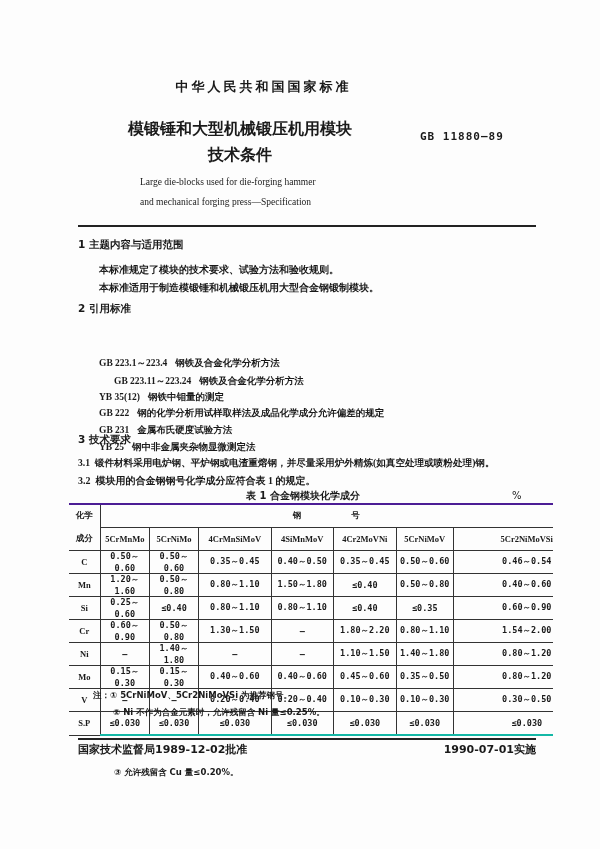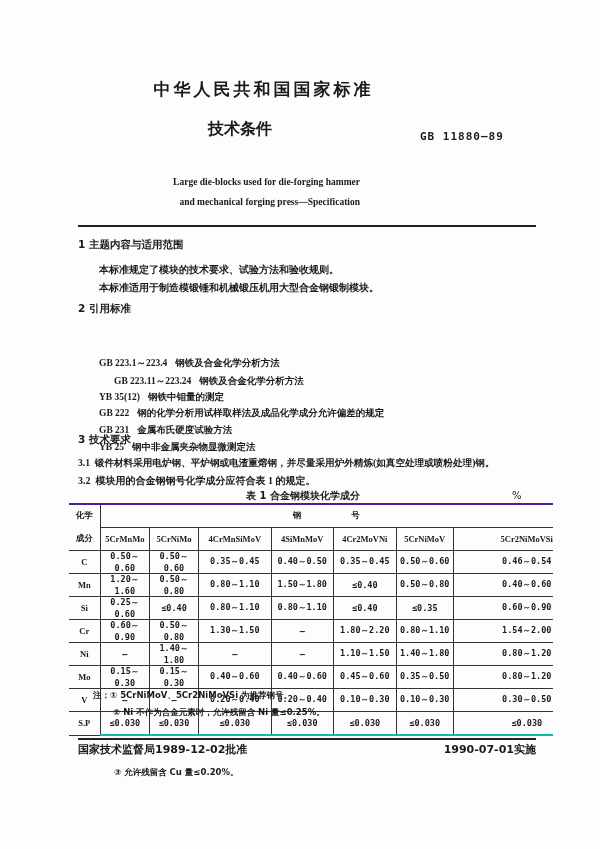--- a/index.html
+++ b/index.html
@@ -10,7 +10,7 @@
   .abs { position: absolute; }
   .org {
     left: 0; width: 527px; top: 78px; text-align: center;
-    font-family: "DejaVu Sans", sans-serif; font-weight: bold; font-size: 17px; letter-spacing: 3px;
+    font-family: "DejaVu Sans", sans-serif; font-weight: bold; font-size: 13px; letter-spacing: 3px;
   }
   .title {
     left: 120px; width: 240px; top: 116px; text-align: center;

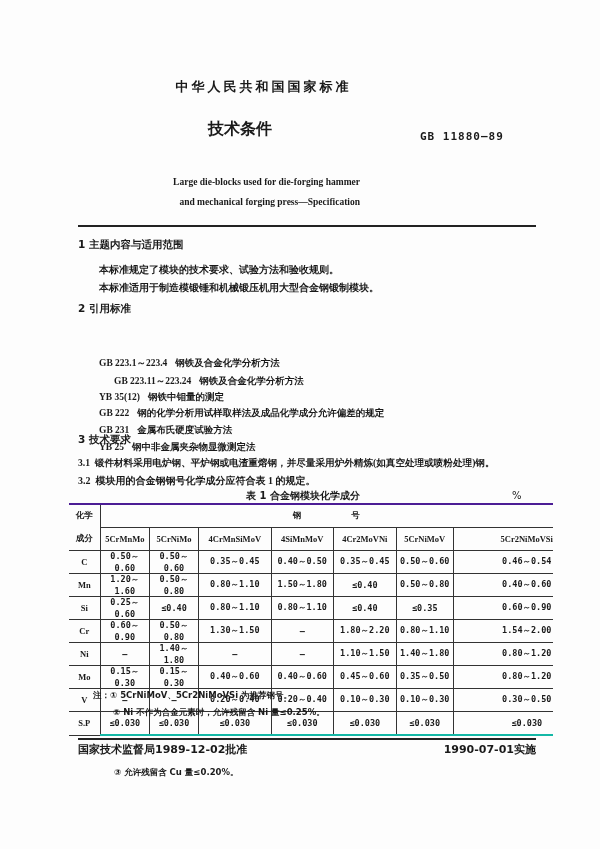--- a/index.html
+++ b/index.html
@@ -49,6 +49,7 @@
 
 <div class="abs org">中华人民共和国国家标准</div>
 <div class="abs title">
+  <div>模锻锤和大型机械锻压机用模块</div>
   <div>技术条件</div>
 </div>
 <div class="abs code">GB 11880—89</div>

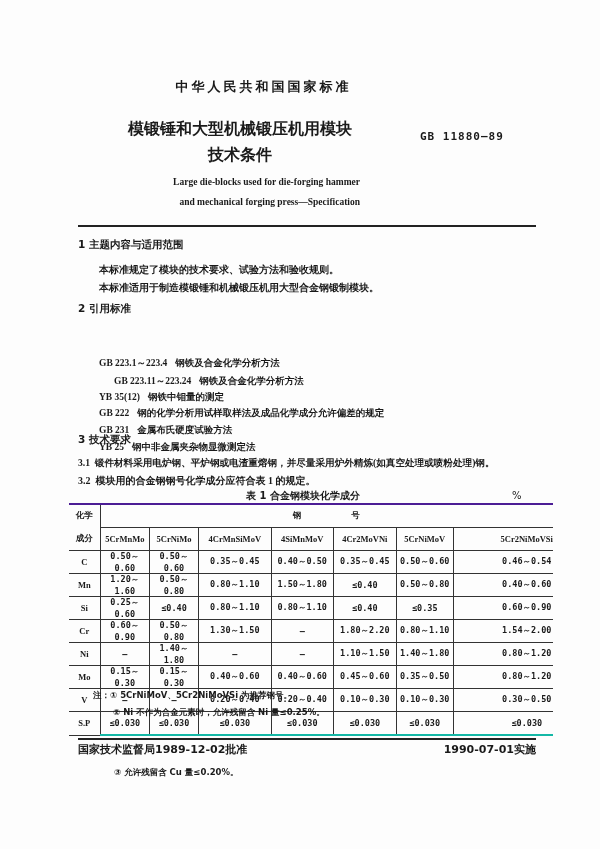--- a/index.html
+++ b/index.html
@@ -20,8 +20,8 @@
     left: 420px; top: 130px; font-family: "DejaVu Sans Mono", monospace; font-size: 11px; letter-spacing: 1px; font-weight: bold;
   }
   .entitle {
-    left: 140px; width: 220px; top: 172px; text-align: right;
-    font-family: "Liberation Serif", serif; font-weight: bold; font-size: 9.5px; line-height: 20px;
+    left: 140px; width: 220px; top: 172px; text-align: left;
+    font-family: "Liberation Serif", serif; font-weight: normal; font-size: 9.5px; line-height: 20px;
   }
   .rule { height: 2px; background: #222; }
   .sec { font-family: "DejaVu Sans", sans-serif; font-weight: bold; font-size: 10.5px; }

